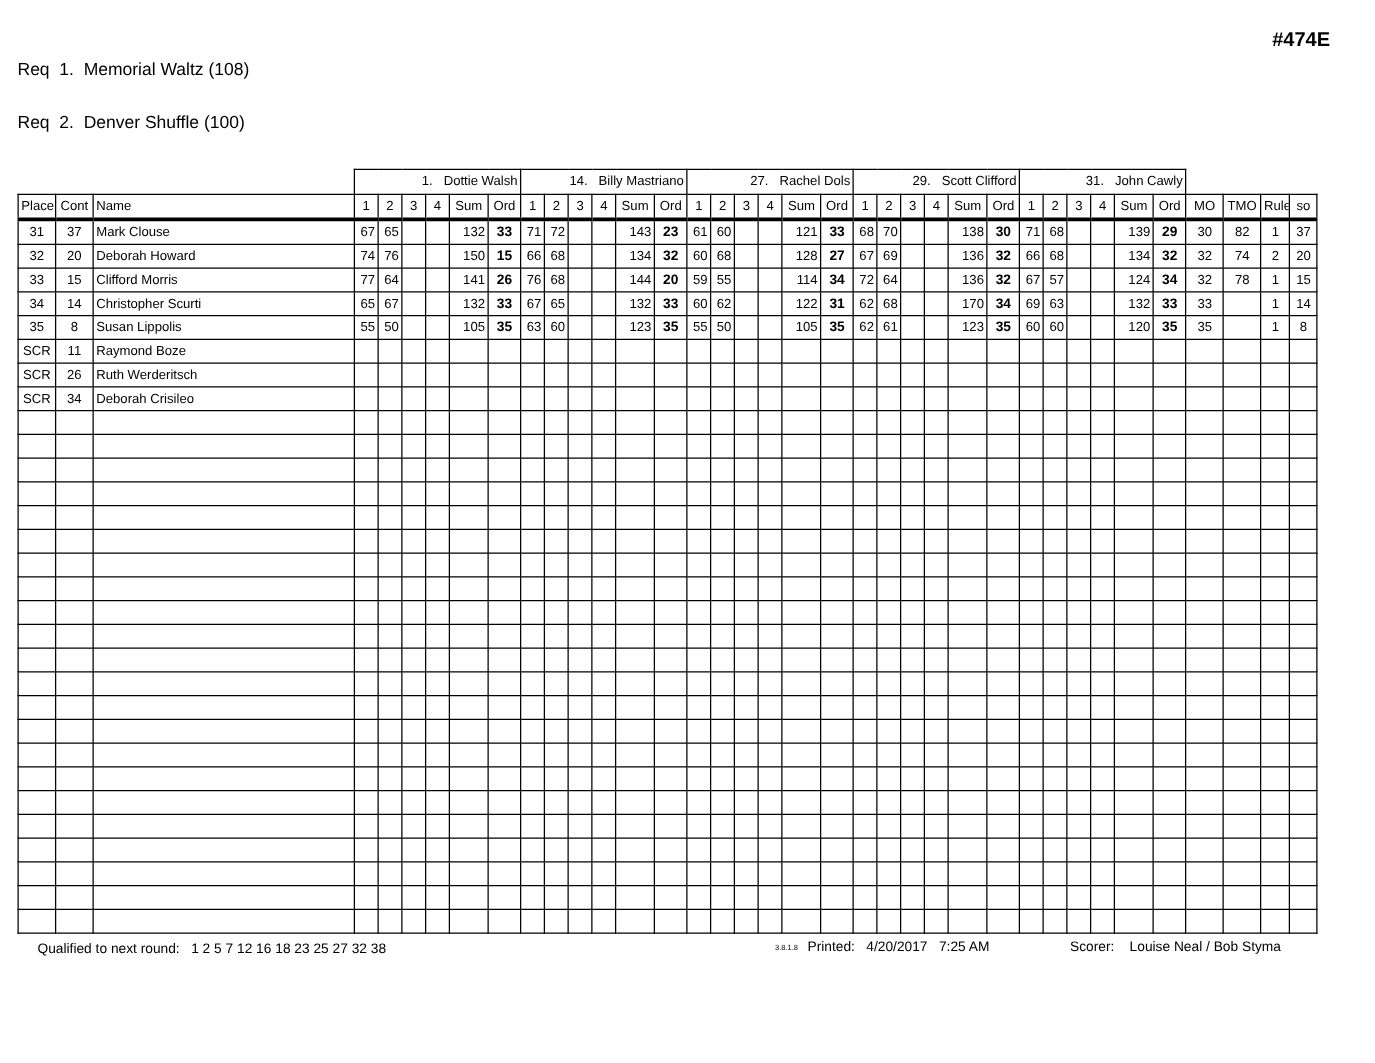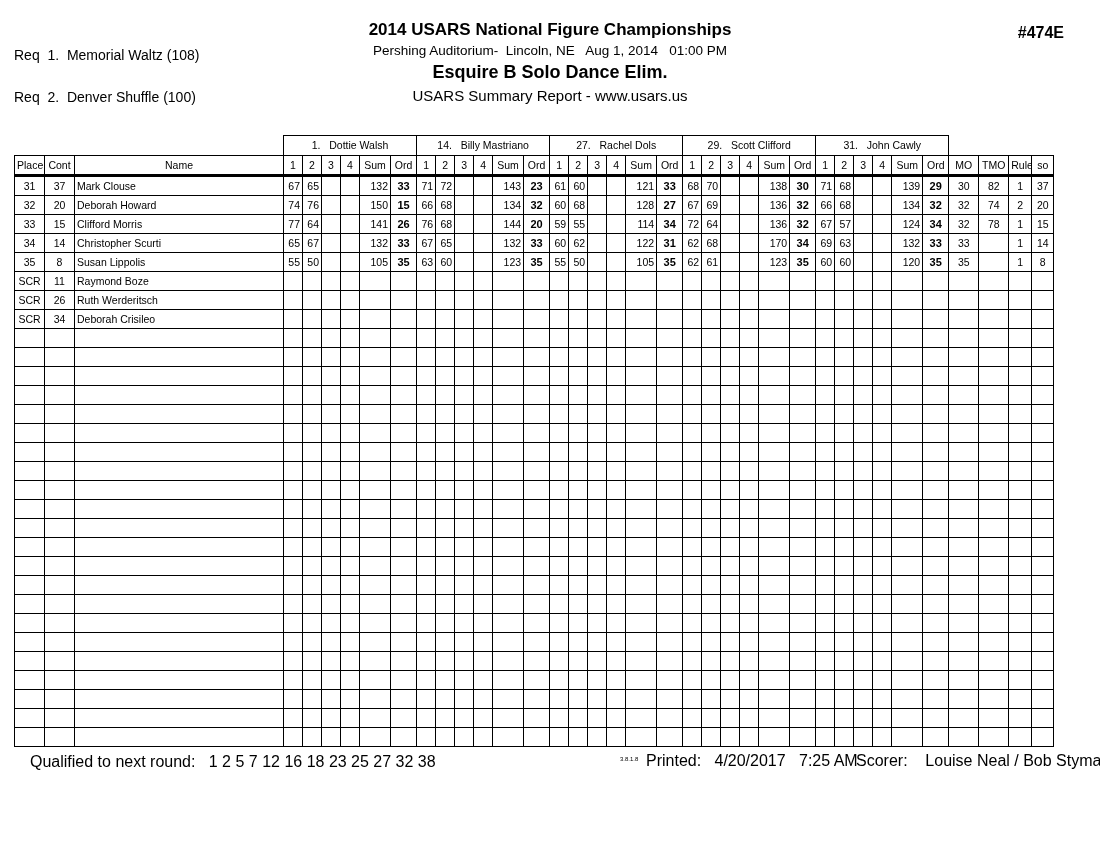--- a/index.html
+++ b/index.html
@@ -52,12 +52,6 @@
     <div>Req  2.  Denver Shuffle (100)</div>
   </div>
 
-  <div class="titles">
-    <div class="title-main">2014 USARS National Figure Championships</div>
-    <div class="title-venue">Pershing Auditorium-  Lincoln, NE   Aug 1, 2014   01:00 PM</div>
-    <div class="title-event">Esquire B Solo Dance Elim.</div>
-    <div class="title-report">USARS Summary Report - www.usars.us</div>
-  </div>
 
   <div class="doc-number">#474E</div>
 

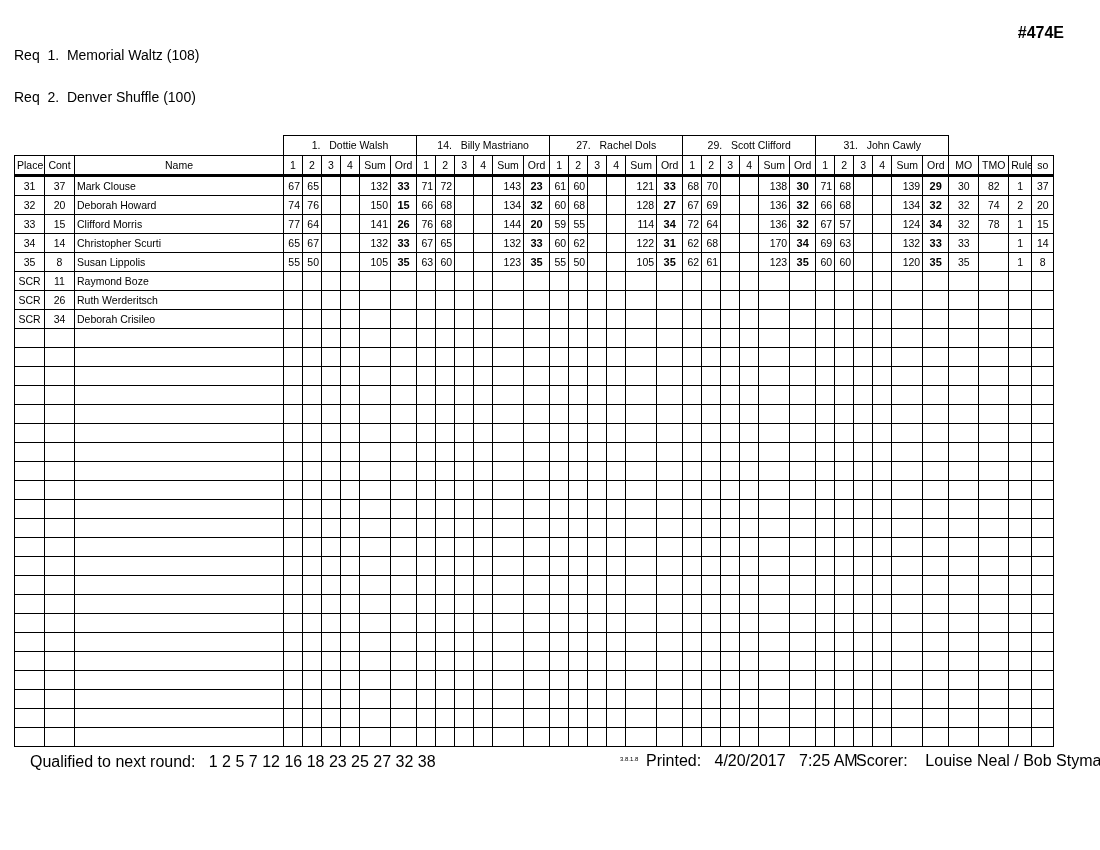--- a/index.html
+++ b/index.html
@@ -26,7 +26,7 @@
   }
   tr.jrow td { height:19px; }
   tr.jrow td.spacer { border:none; }
-  td.jbox { text-align:center; }
+  td.jbox { text-align:right; }
   tr.hrow th { border-bottom:3px solid #000000; text-align:center; }
   tr.hrow th.name-h { text-align:center; }
   .place,.cont { text-align:center; }

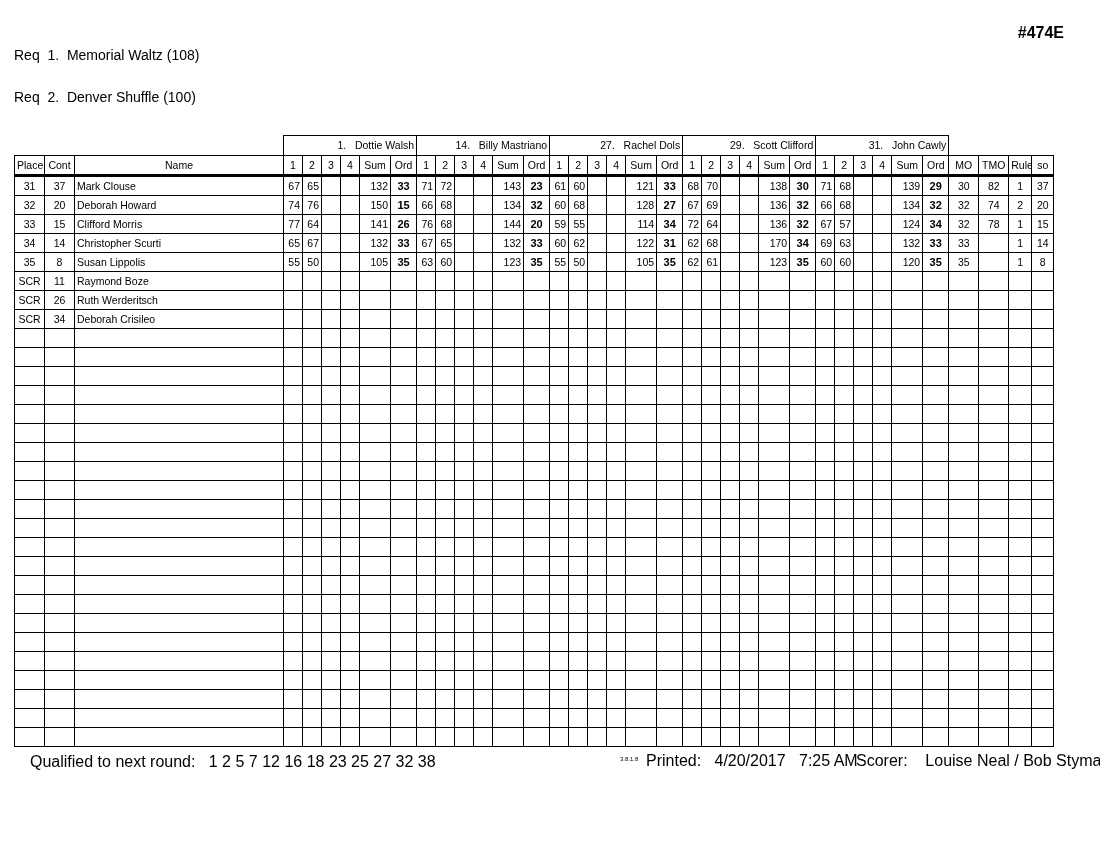--- a/index.html
+++ b/index.html
@@ -28,7 +28,7 @@
   tr.jrow td.spacer { border:none; }
   td.jbox { text-align:right; }
   tr.hrow th { border-bottom:3px solid #000000; text-align:center; }
-  tr.hrow th.name-h { text-align:center; }
+  tr.hrow th.name-h { text-align:left; }
   .place,.cont { text-align:center; }
   .name { text-align:left; }
   .score,.sum { text-align:right; }

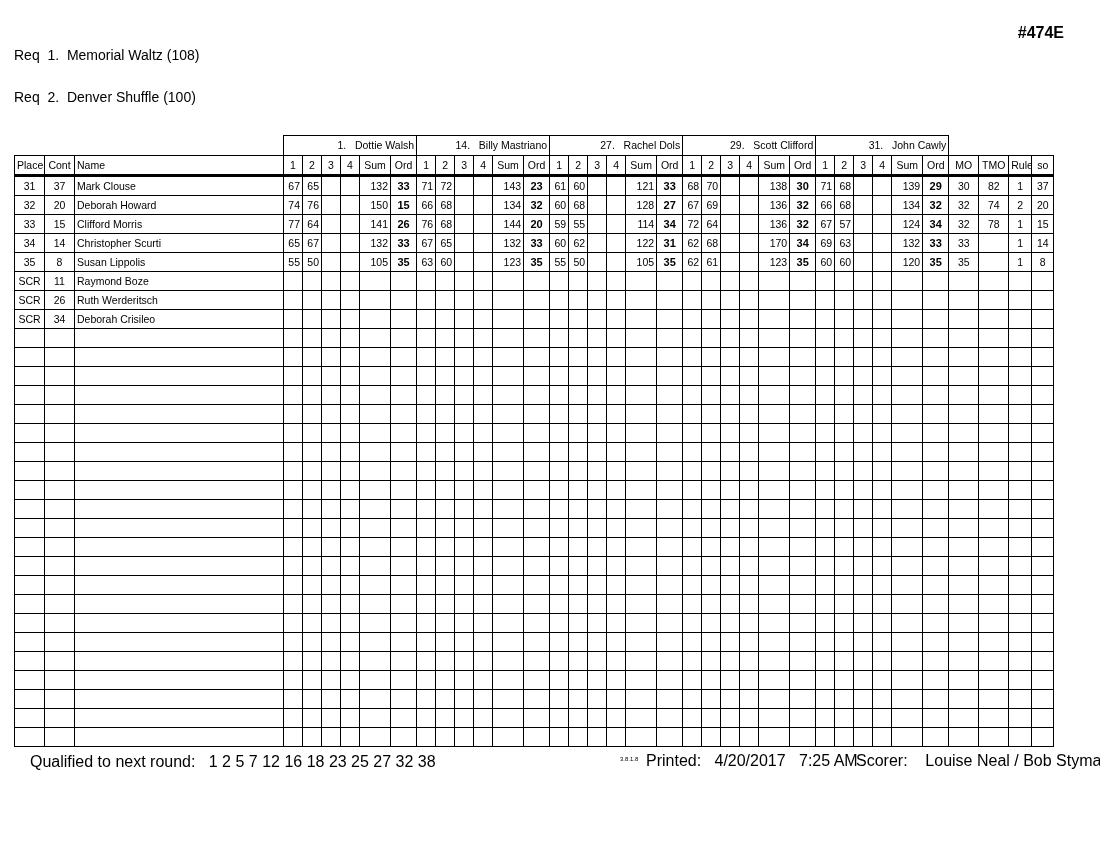--- a/index.html
+++ b/index.html
@@ -36,7 +36,7 @@
   tbody td.ord { font-weight:bold; font-size:11px; }
   .mo,.tmo,.rule,.so { text-align:center; }
 
-  .footer-item { position:absolute; font-size:16px; white-space:pre; }
+  .footer-item { position:absolute; font-size:11px; white-space:pre; }
   .f-qualified { left:30px; top:753px; }
   .f-version { left:620px; top:756px; font-size:6px; }
   .f-printed { left:646px; top:752px; }

